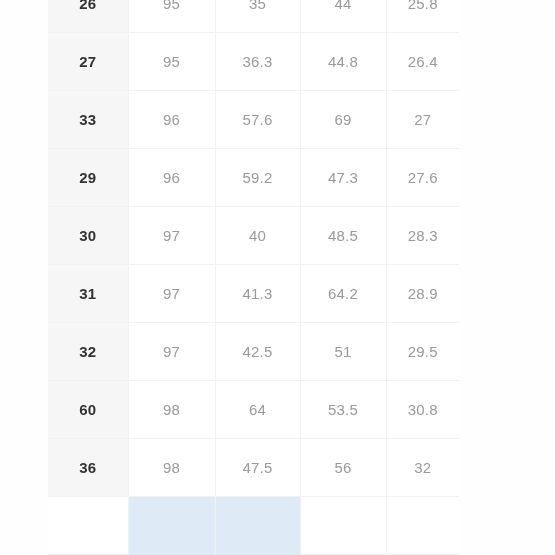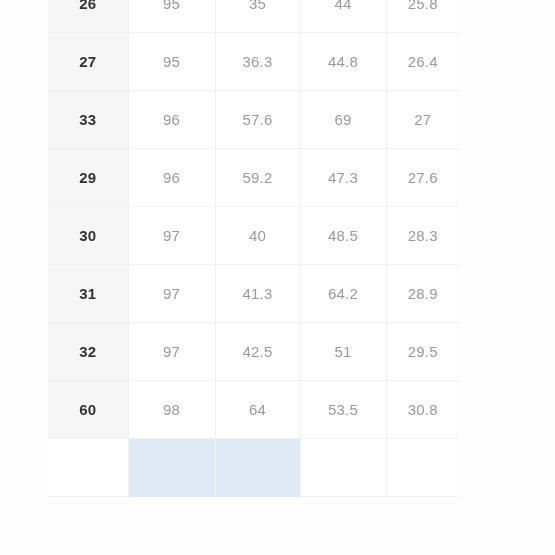--- a/index.html
+++ b/index.html
@@ -180,6 +180,13 @@
           <td class="last-col">30.8</td>
         </tr>
 
+        <tr>
+          <td class="size-cell">36</td>
+          <td>98</td>
+          <td>47.5</td>
+          <td>56</td>
+          <td class="last-col">32</td>
+        </tr>
 
         <tr class="row-selected">
           <td class="size-cell"></td>

